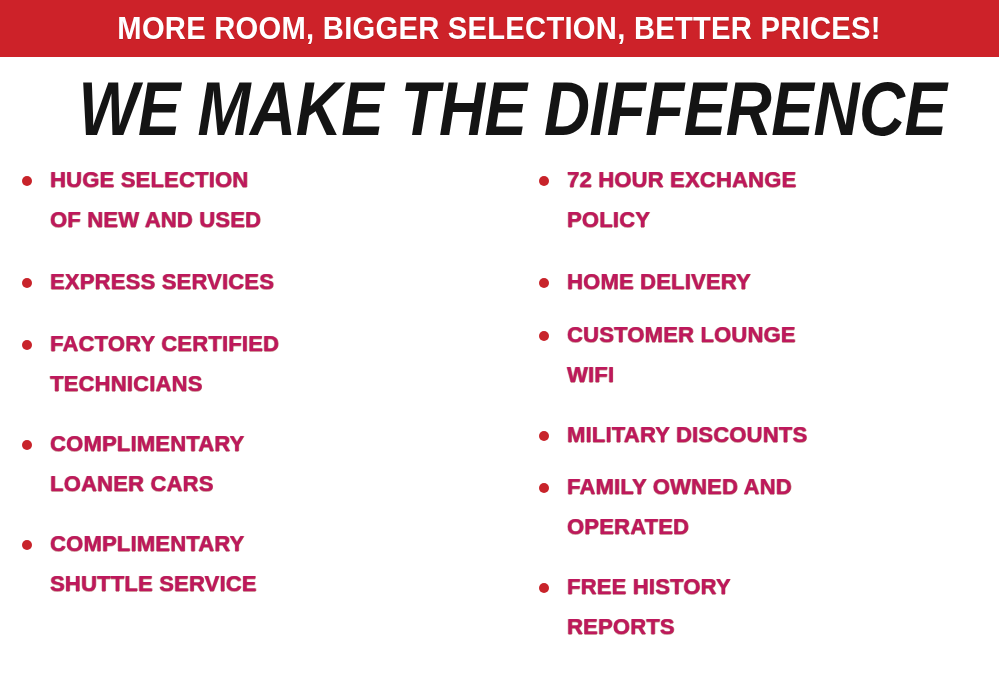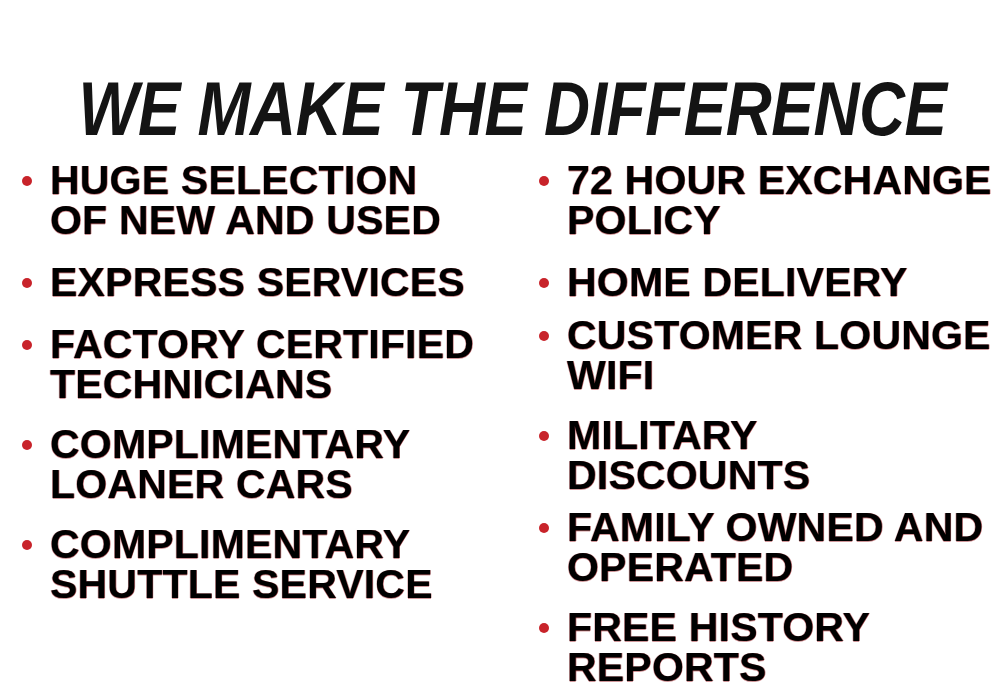--- a/index.html
+++ b/index.html
@@ -141,6 +141,9 @@
 
 <div id="poster">
 
+  <div class="banner">
+    <div class="banner-text">MORE ROOM, BIGGER SELECTION, BETTER PRICES!</div>
+  </div>
 
   <div class="headline-wrap">
     <div class="headline">WE MAKE THE DIFFERENCE</div>

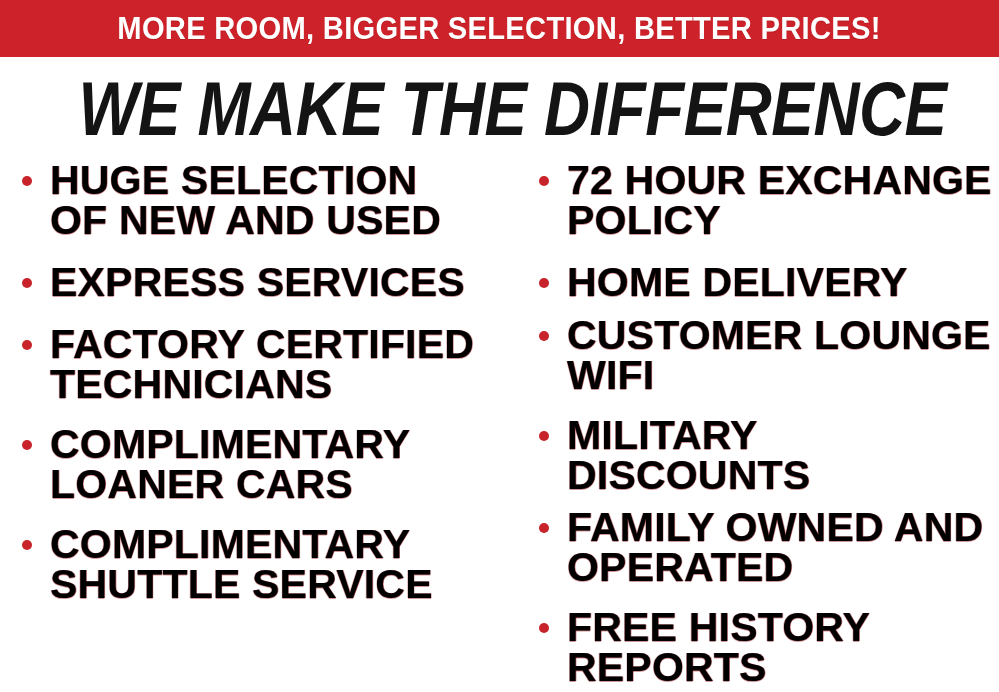--- a/index.html
+++ b/index.html
@@ -110,10 +110,10 @@
 
   .bullet-text {
     display: block;
-    color: #000000;
+    color: #be185d;
     font-family: "Liberation Sans", sans-serif;
     font-weight: bold;
-    font-size: 41px;
+    font-size: 22px;
     line-height: 40px;
     letter-spacing: 0.2px;
     text-transform: uppercase;

